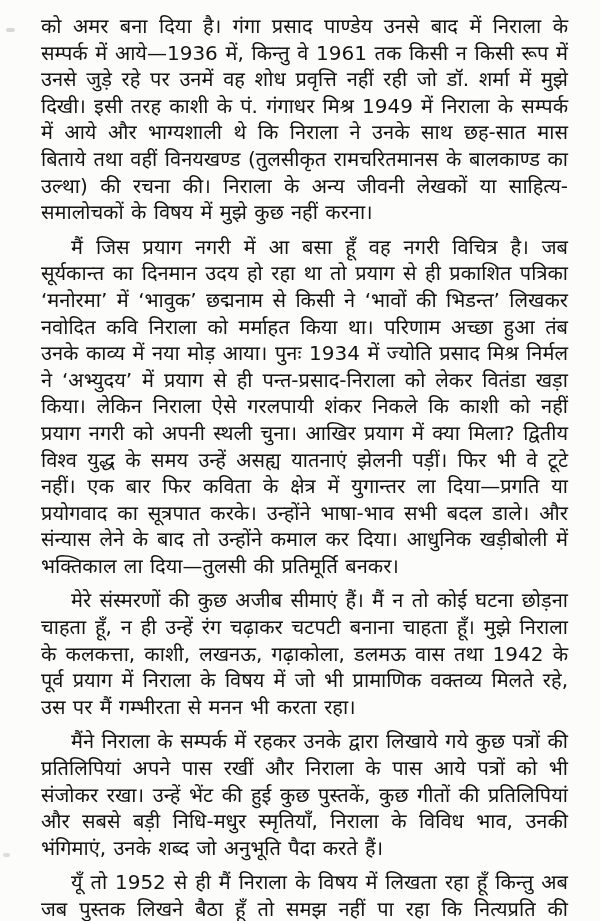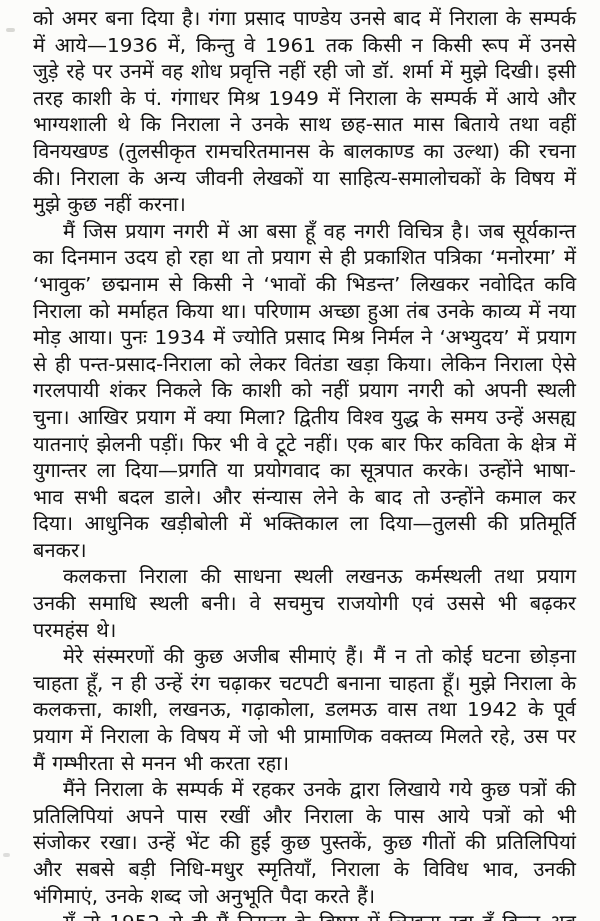--- a/index.html
+++ b/index.html
@@ -20,7 +20,7 @@
     padding: 5px 24px 0 33px;
   }
   .para {
-    margin: 0;
+    margin: 8px;
     font-family: "DejaVu Sans", "Liberation Serif", sans-serif;
     font-size: 20px;
     line-height: 26.6px;

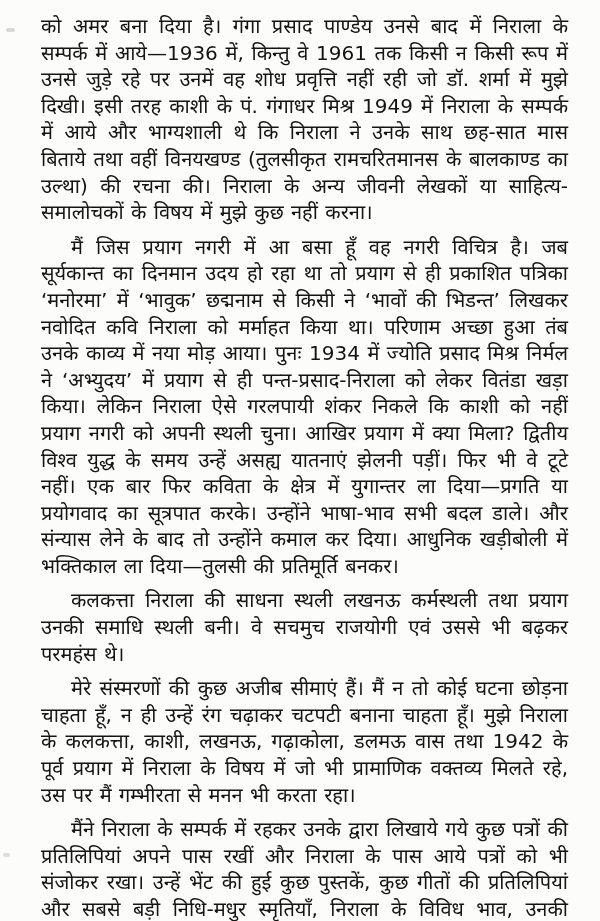--- a/index.html
+++ b/index.html
@@ -51,7 +51,6 @@
   <main class="text-block">
     <p class="para no-indent">को अमर बना दिया है। गंगा प्रसाद पाण्डेय उनसे बाद में निराला के सम्पर्क में आये—1936 में, किन्तु वे 1961 तक किसी न किसी रूप में उनसे जुड़े रहे पर उनमें वह शोध प्रवृत्ति नहीं रही जो डॉ. शर्मा में मुझे दिखी। इसी तरह काशी के पं. गंगाधर मिश्र 1949 में निराला के सम्पर्क में आये और भाग्यशाली थे कि निराला ने उनके साथ छह-सात मास बिताये तथा वहीं विनयखण्ड (तुलसीकृत रामचरितमानस के बालकाण्ड का उल्था) की रचना की। निराला के अन्य जीवनी लेखकों या साहित्य-समालोचकों के विषय में मुझे कुछ नहीं करना।</p>
     <p class="para">मैं जिस प्रयाग नगरी में आ बसा हूँ वह नगरी विचित्र है। जब सूर्यकान्त का दिनमान उदय हो रहा था तो प्रयाग से ही प्रकाशित पत्रिका ‘मनोरमा’ में ‘भावुक’ छद्मनाम से किसी ने ‘भावों की भिडन्त’ लिखकर नवोदित कवि निराला को मर्माहत किया था। परिणाम अच्छा हुआ तंब उनके काव्य में नया मोड़ आया। पुनः 1934 में ज्योति प्रसाद मिश्र निर्मल ने ‘अभ्युदय’ में प्रयाग से ही पन्त-प्रसाद-निराला को लेकर वितंडा खड़ा किया। लेकिन निराला ऐसे गरलपायी शंकर निकले कि काशी को नहीं प्रयाग नगरी को अपनी स्थली चुना। आखिर प्रयाग में क्या मिला? द्वितीय विश्व युद्ध के समय उन्हें असह्य यातनाएं झेलनी पड़ीं। फिर भी वे टूटे नहीं। एक बार फिर कविता के क्षेत्र में युगान्तर ला दिया—प्रगति या प्रयोगवाद का सूत्रपात करके। उन्होंने भाषा-भाव सभी बदल डाले। और संन्यास लेने के बाद तो उन्होंने कमाल कर दिया। आधुनिक खड़ीबोली में भक्तिकाल ला दिया—तुलसी की प्रतिमूर्ति बनकर।</p>
-    <p class="para">कलकत्ता निराला की साधना स्थली लखनऊ कर्मस्थली तथा प्रयाग उनकी समाधि स्थली बनी। वे सचमुच राजयोगी एवं उससे भी बढ़कर परमहंस थे।</p>
     <p class="para">मेरे संस्मरणों की कुछ अजीब सीमाएं हैं। मैं न तो कोई घटना छोड़ना चाहता हूँ, न ही उन्हें रंग चढ़ाकर चटपटी बनाना चाहता हूँ। मुझे निराला के कलकत्ता, काशी, लखनऊ, गढ़ाकोला, डलमऊ वास तथा 1942 के पूर्व प्रयाग में निराला के विषय में जो भी प्रामाणिक वक्तव्य मिलते रहे, उस पर मैं गम्भीरता से मनन भी करता रहा।</p>
     <p class="para">मैंने निराला के सम्पर्क में रहकर उनके द्वारा लिखाये गये कुछ पत्रों की प्रतिलिपियां अपने पास रखीं और निराला के पास आये पत्रों को भी संजोकर रखा। उन्हें भेंट की हुई कुछ पुस्तकें, कुछ गीतों की प्रतिलिपियां और सबसे बड़ी निधि-मधुर स्मृतियाँ, निराला के विविध भाव, उनकी भंगिमाएं, उनके शब्द जो अनुभूति पैदा करते हैं।</p>
     <p class="para">यूँ तो 1952 से ही मैं निराला के विषय में लिखता रहा हूँ किन्तु अब जब पुस्तक लिखने बैठा हूँ तो समझ नहीं पा रहा कि नित्यप्रति की घटनाओं, निराला की वक्तृताओं, निराला के साथ अन्यों के पत्र-व्यवहार तथा निराला पर विद्वानों द्वारा</p>

